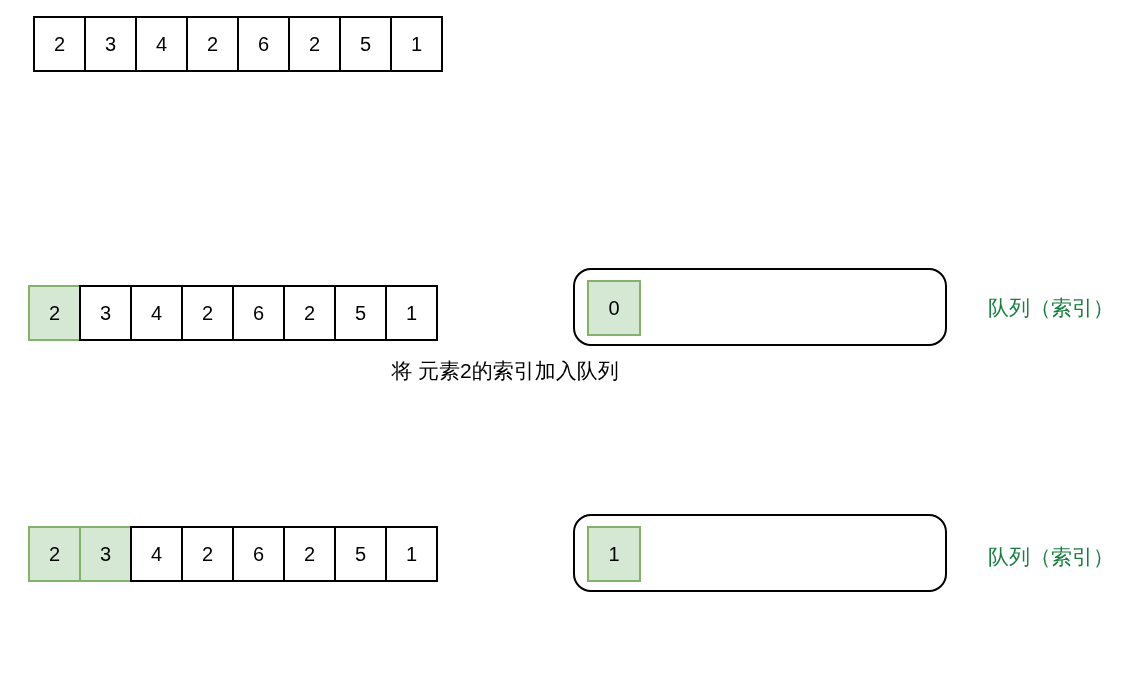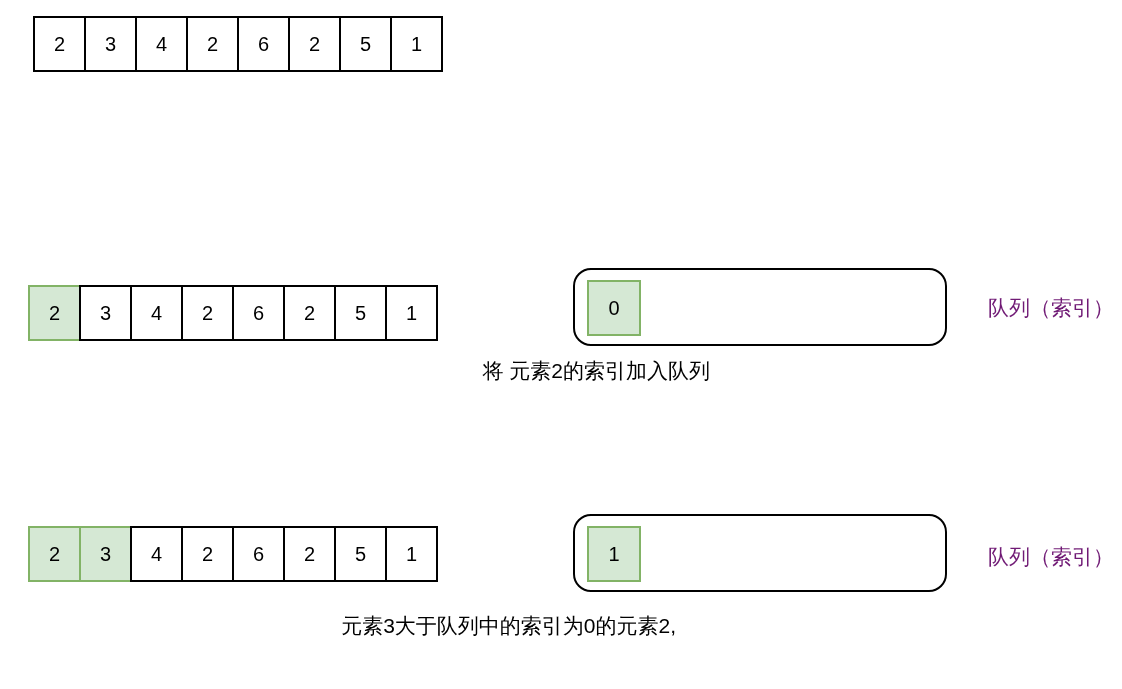--- a/index.html
+++ b/index.html
@@ -68,7 +68,7 @@
     position: absolute;
     font-size: 21px;
     line-height: 23px;
-    color: #701a75;
+    color: #15803d;
     white-space: nowrap;
   }
   .caption {

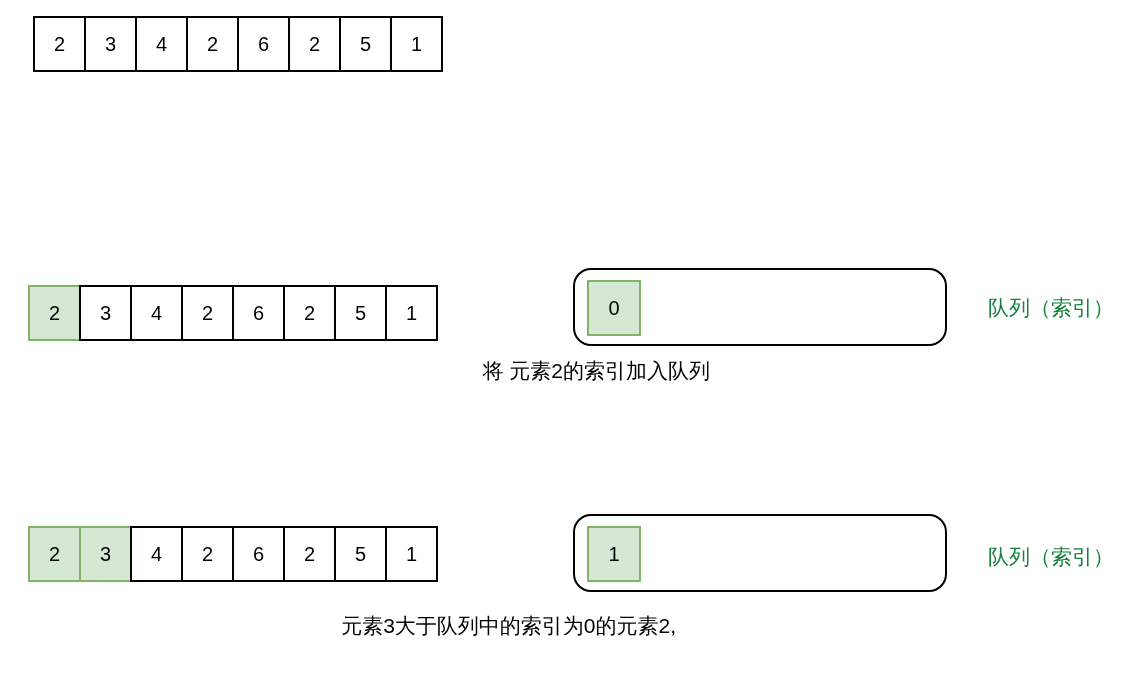--- a/index.html
+++ b/index.html
@@ -76,7 +76,7 @@
     font-size: 21px;
     line-height: 26px;
     color: #000000;
-    text-align: right;
+    text-align: center;
     white-space: nowrap;
   }
 </style>

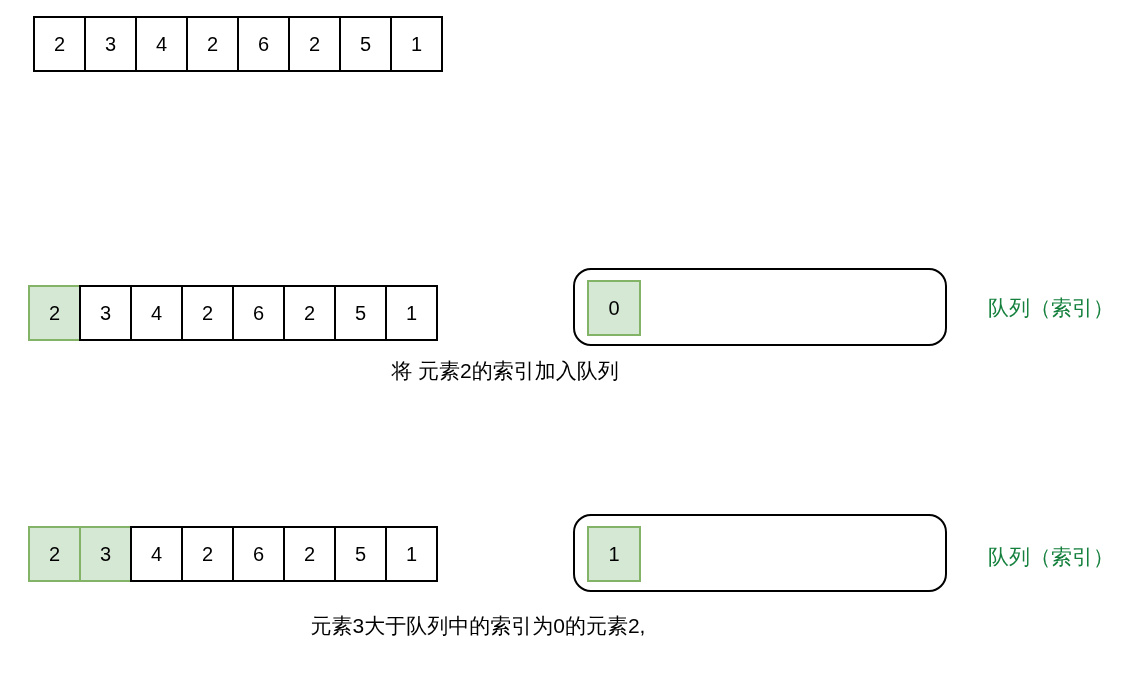--- a/index.html
+++ b/index.html
@@ -133,7 +133,6 @@
   <div class="qlabel" style="left:988px; top:545px;">队列（索引）</div>
 
   <div class="caption" style="left:280px; top:613px; width:396px;">
-    <div>元素3大于队列中的索引为0的元素2,</div>
   </div>
 
 </div>

